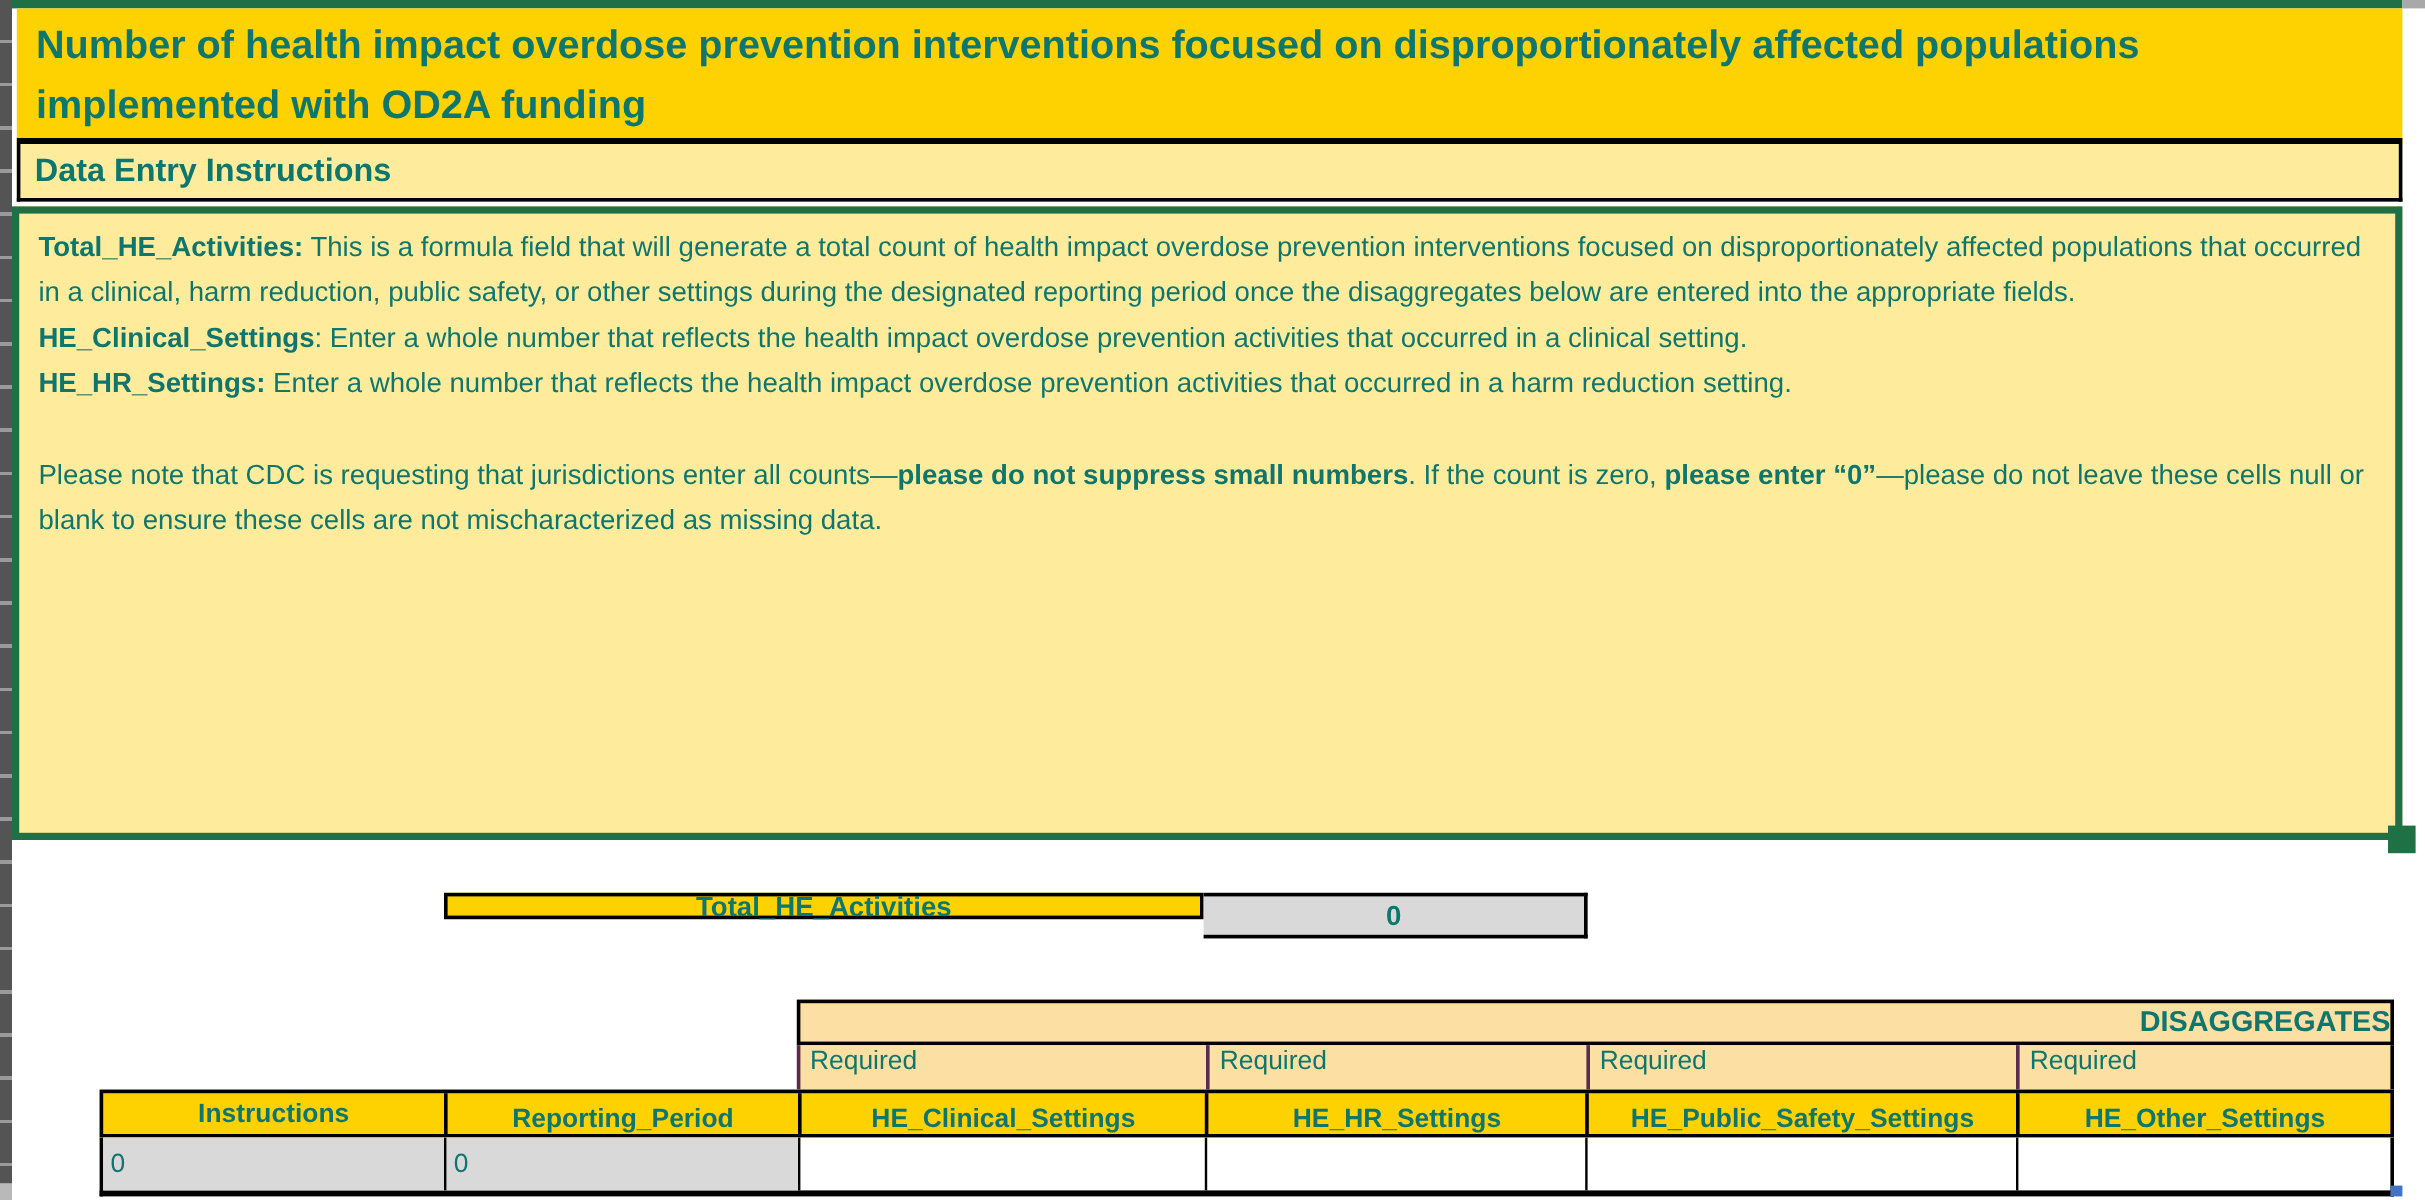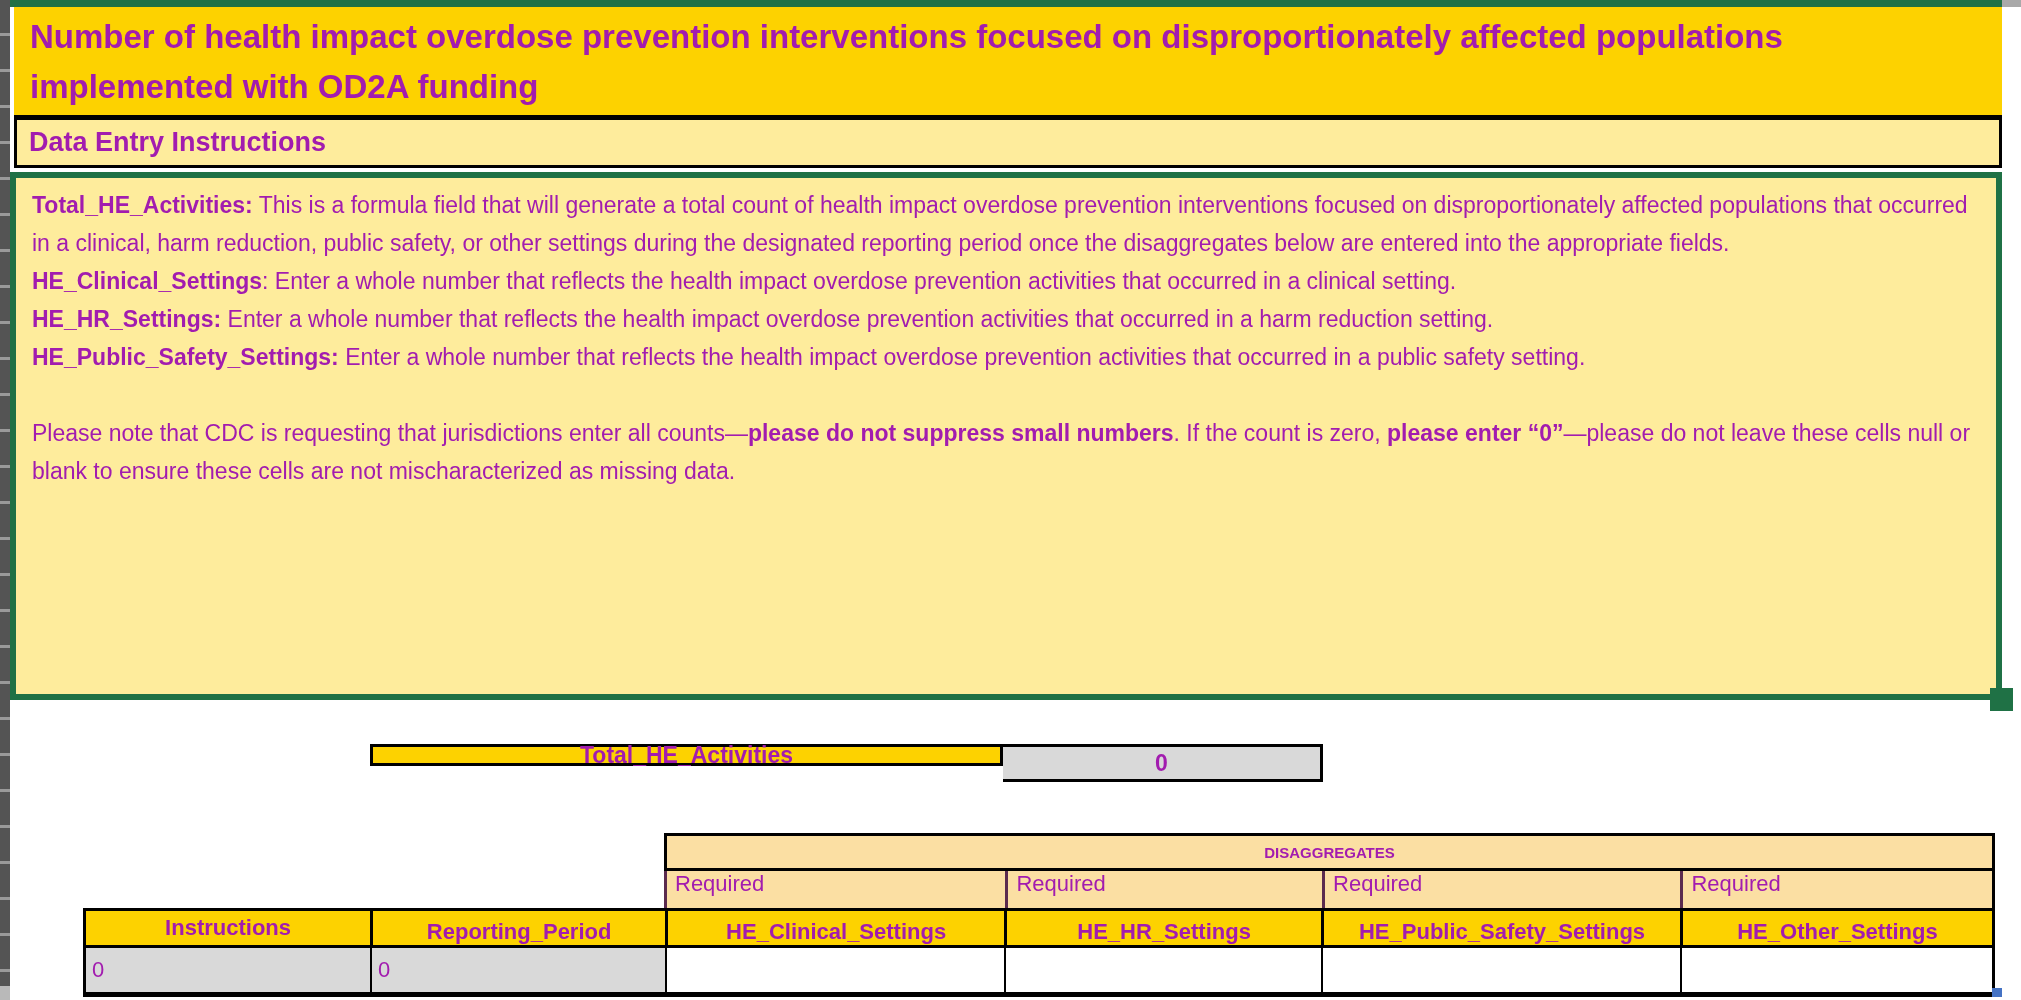--- a/index.html
+++ b/index.html
@@ -5,7 +5,7 @@
   html,body{margin:0;padding:0;background:#ffffff;}
   .screen{
     position:relative;width:2021px;height:1000px;background:#ffffff;
-    font-family:"Liberation Sans",sans-serif;color:#a21caf;overflow:hidden;
+    font-family:"Liberation Sans",sans-serif;color:#0f766e;overflow:hidden;
   }
   .abs{position:absolute;box-sizing:border-box;}
 

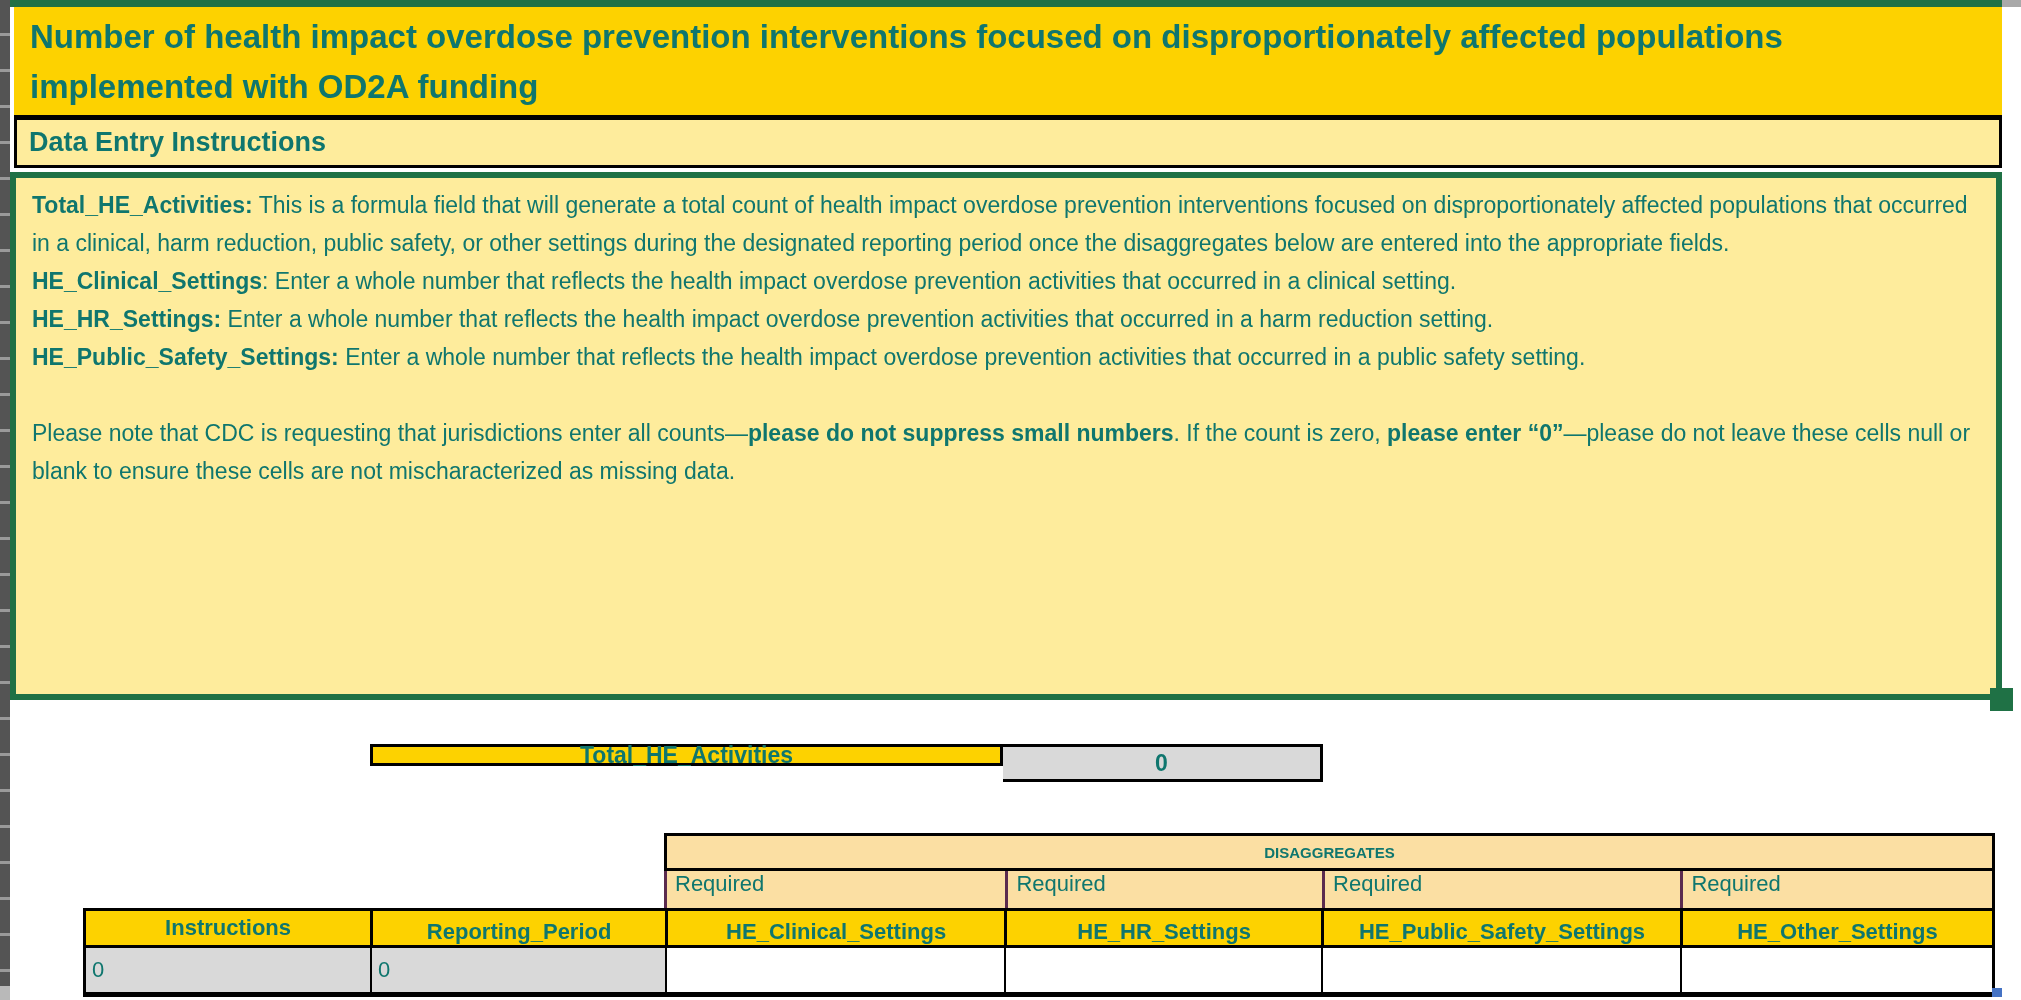--- a/index.html
+++ b/index.html
@@ -127,7 +127,6 @@
     <p><span class="b">Total_HE_Activities:</span><span> This is a formula field that will generate a total count of health impact overdose prevention interventions focused on disproportionately affected populations that occurred in a clinical, harm reduction, public safety, or other settings during the designated reporting period once the disaggregates below are entered into the appropriate fields.</span></p>
     <p><span class="b">HE_Clinical_Settings</span><span>: Enter a whole number that reflects the health impact overdose prevention activities that occurred in a clinical setting.</span></p>
     <p><span class="b">HE_HR_Settings:</span><span> Enter a whole number that reflects the health impact overdose prevention activities that occurred in a harm reduction setting.</span></p>
-    <p><span class="b">HE_Public_Safety_Settings:</span><span> Enter a whole number that reflects the health impact overdose prevention activities that occurred in a public safety setting.</span></p>
     <p>&nbsp;</p>
     <p><span>Please note that CDC is requesting that jurisdictions enter all counts—</span><span class="b">please do not suppress small numbers</span><span>. If the count is zero, </span><span class="b">please enter “0”</span><span>—please do not leave these cells null or blank to ensure these cells are not mischaracterized as missing data.</span></p>
   </div>

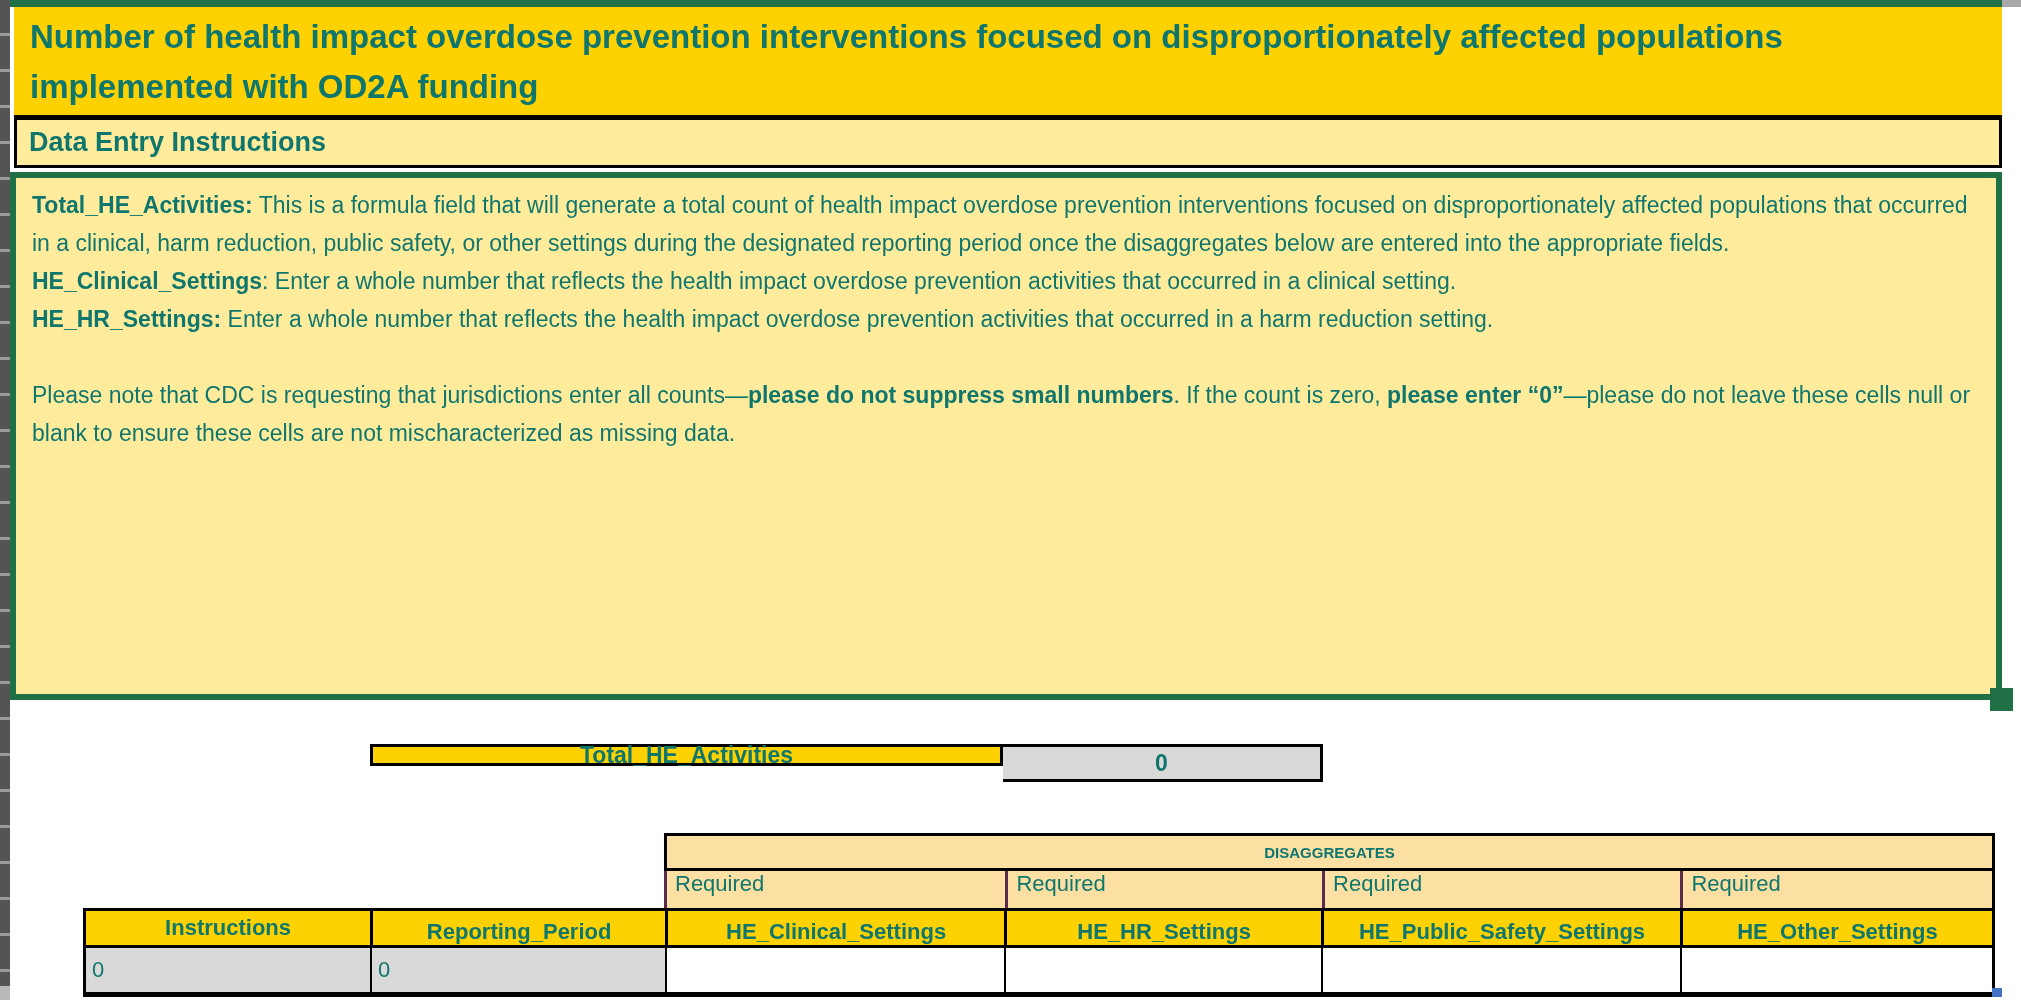--- a/index.html
+++ b/index.html
@@ -63,8 +63,8 @@
   
   .disagg{
     left:664px;top:833px;width:1331px;height:38px;background:#fbdfa3;
-    border:3px solid #000;display:flex;align-items:center;justify-content:center;
-    font-weight:bold;font-size:15px;
+    border:3px solid #000;display:flex;align-items:center;justify-content:flex-end;
+    font-weight:bold;font-size:24px;
   }
   .required-row{
     left:664px;top:871px;width:1331px;height:37px;background:#fbdfa3;

